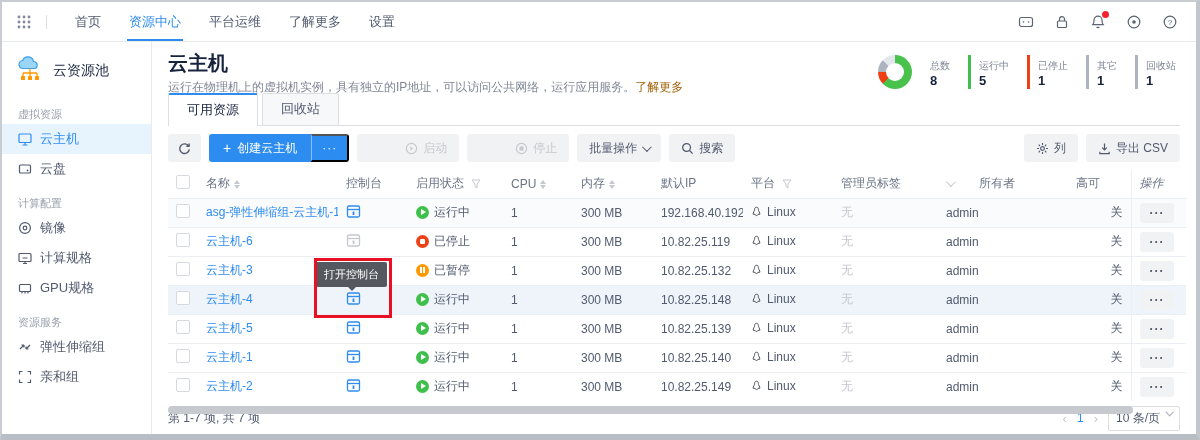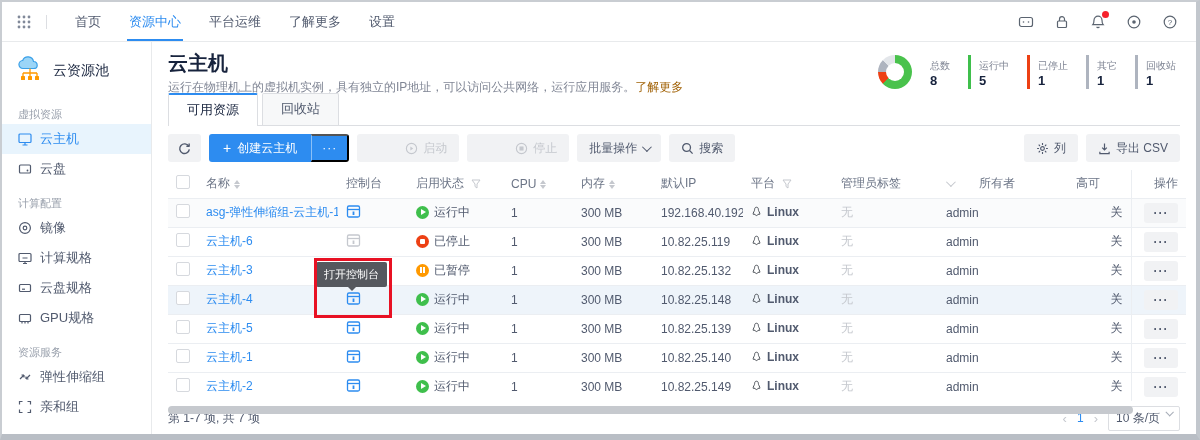--- a/index.html
+++ b/index.html
@@ -71,7 +71,7 @@
   tbody tr.shaded { background:#fafbfc; }
   tbody tr.hl { background:#eef4fa; }
   th { color:#6b7486;margin-left:36px; }
-  td.op, th.op { border-left:1px solid #ebeef2; text-align:right; }
+  td.op, th.op { border-left:1px solid #ebeef2; text-align:left;font-style:italic; }
   .cbx { width:14px; height:14px; border:1px solid #d6d9de; border-radius:2px; background:#fff; display:inline-block; cursor:pointer; }
   .vm-link { color:#2d8cf0; text-decoration:none; cursor:pointer; }
   .sort-ico { display:inline-flex; flex-direction:column; gap:1px; margin-left:4px; vertical-align:middle; cursor:pointer; }

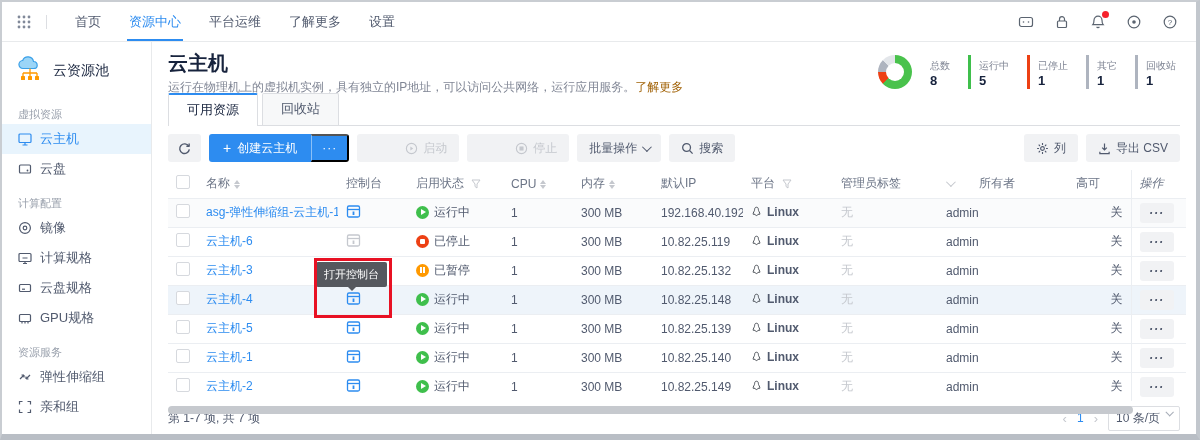--- a/index.html
+++ b/index.html
@@ -90,7 +90,7 @@
   .status-dot.paused { background:#ff9900; }
   .status-dot.paused::after { content:''; position:absolute; left:4px; top:3.5px; width:2px; height:6px; background:#fff; box-shadow:3px 0 0 #fff; }
   .dim { color:#c5c8ce; }
-  .plat { display:inline-flex; align-items:center; gap:5px;font-weight:bold; }
+  .plat { display:inline-flex; align-items:center; gap:5px; }
   .dots-btn { display:inline-flex; align-items:center; justify-content:center; width:34px; height:20px; background:#f1f2f4; border-radius:3px; cursor:pointer; color:#515a6e; letter-spacing:1px; font-weight:700; }
   .hbar { position:absolute; left:0; top:236px; width:965px; height:8px; border-radius:4px; background:#c6c9ce; cursor:pointer; }
 

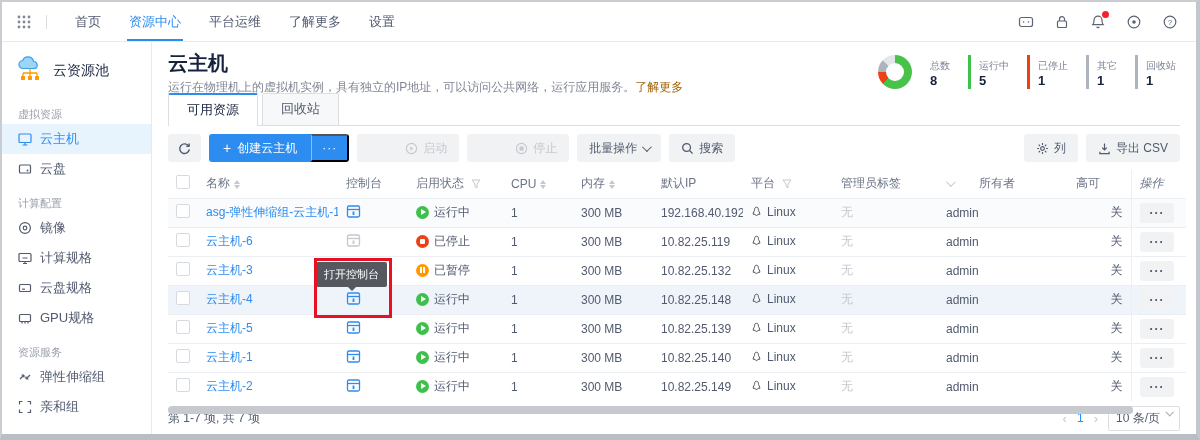--- a/index.html
+++ b/index.html
@@ -224,13 +224,6 @@
             <path d="M4.5 7h5M7 10.5V12.5M5 12.5h4"></path>
           </svg>
         <span>计算规格</span>
-      </div>
-      <div class="side-item">
-        <svg width="14" height="14" viewBox="0 0 14 14" fill="none" stroke="currentColor" stroke-width="1.2">
-            <rect x="1.5" y="3.5" width="11" height="7" rx="1"></rect>
-            <path d="M4 8.2h3"></path>
-          </svg>
-        <span>云盘规格</span>
       </div>
       <div class="side-item">
         <svg width="14" height="14" viewBox="0 0 14 14" fill="none" stroke="currentColor" stroke-width="1.2">

